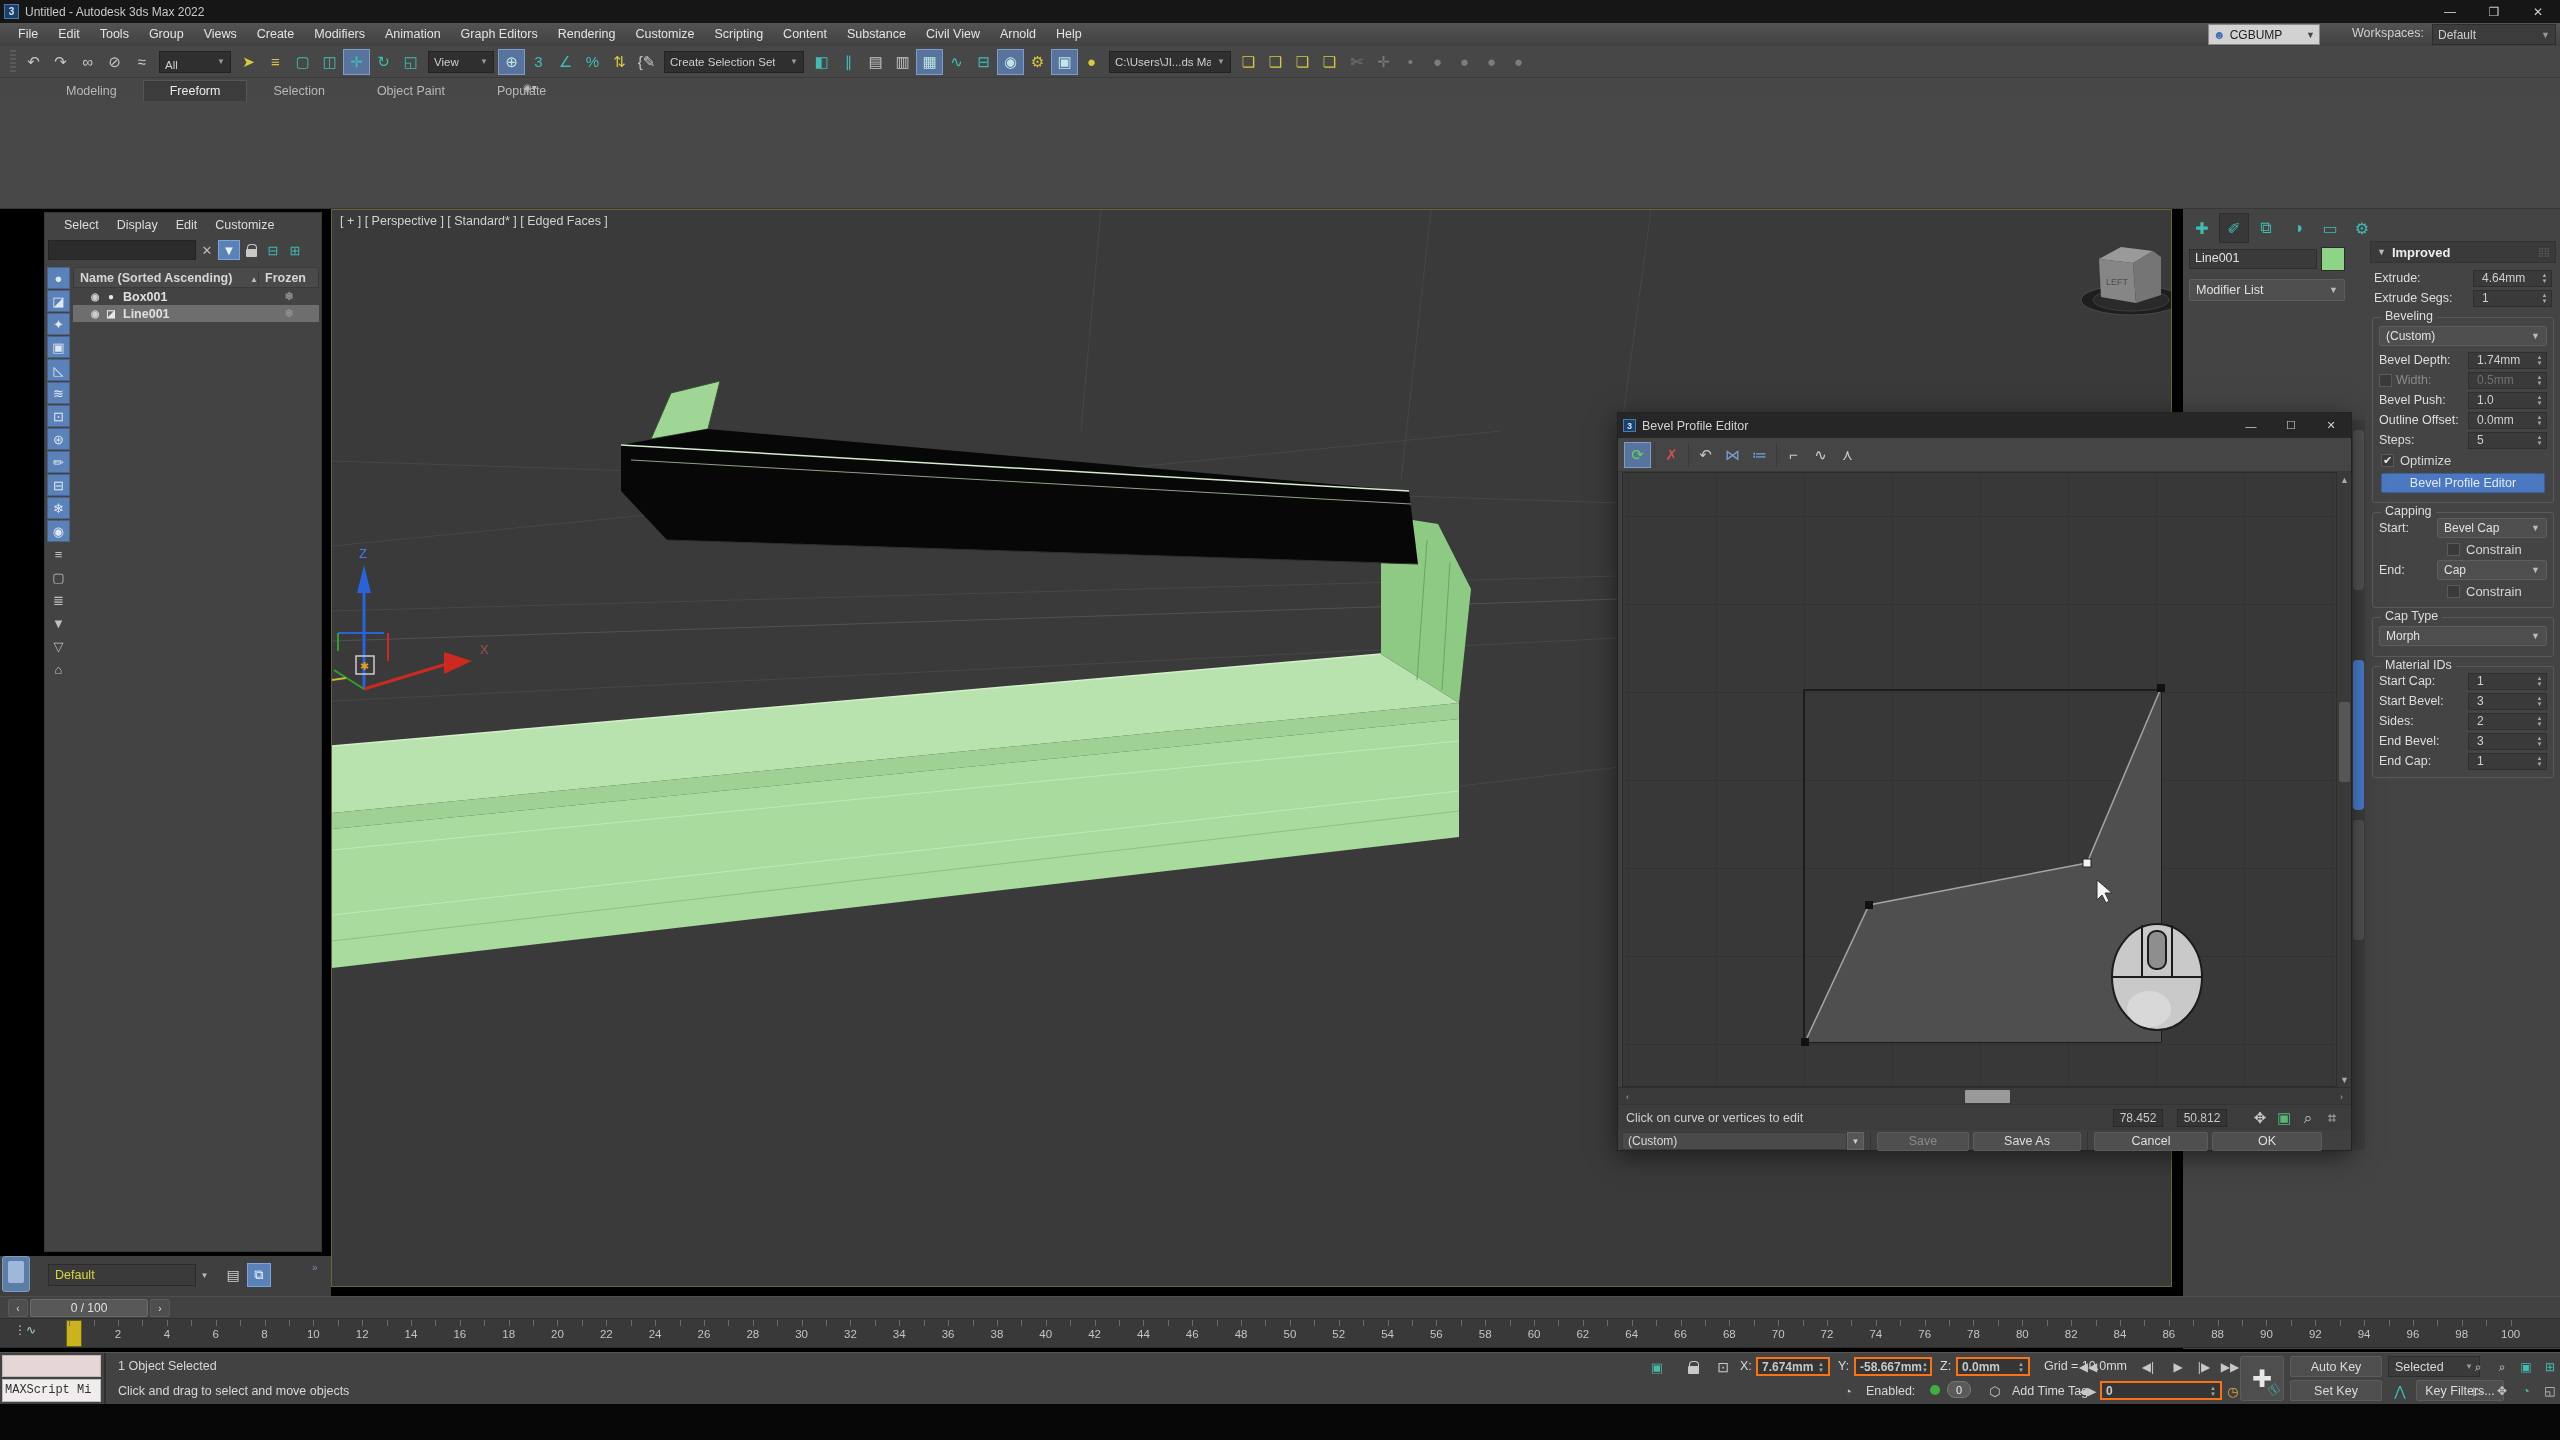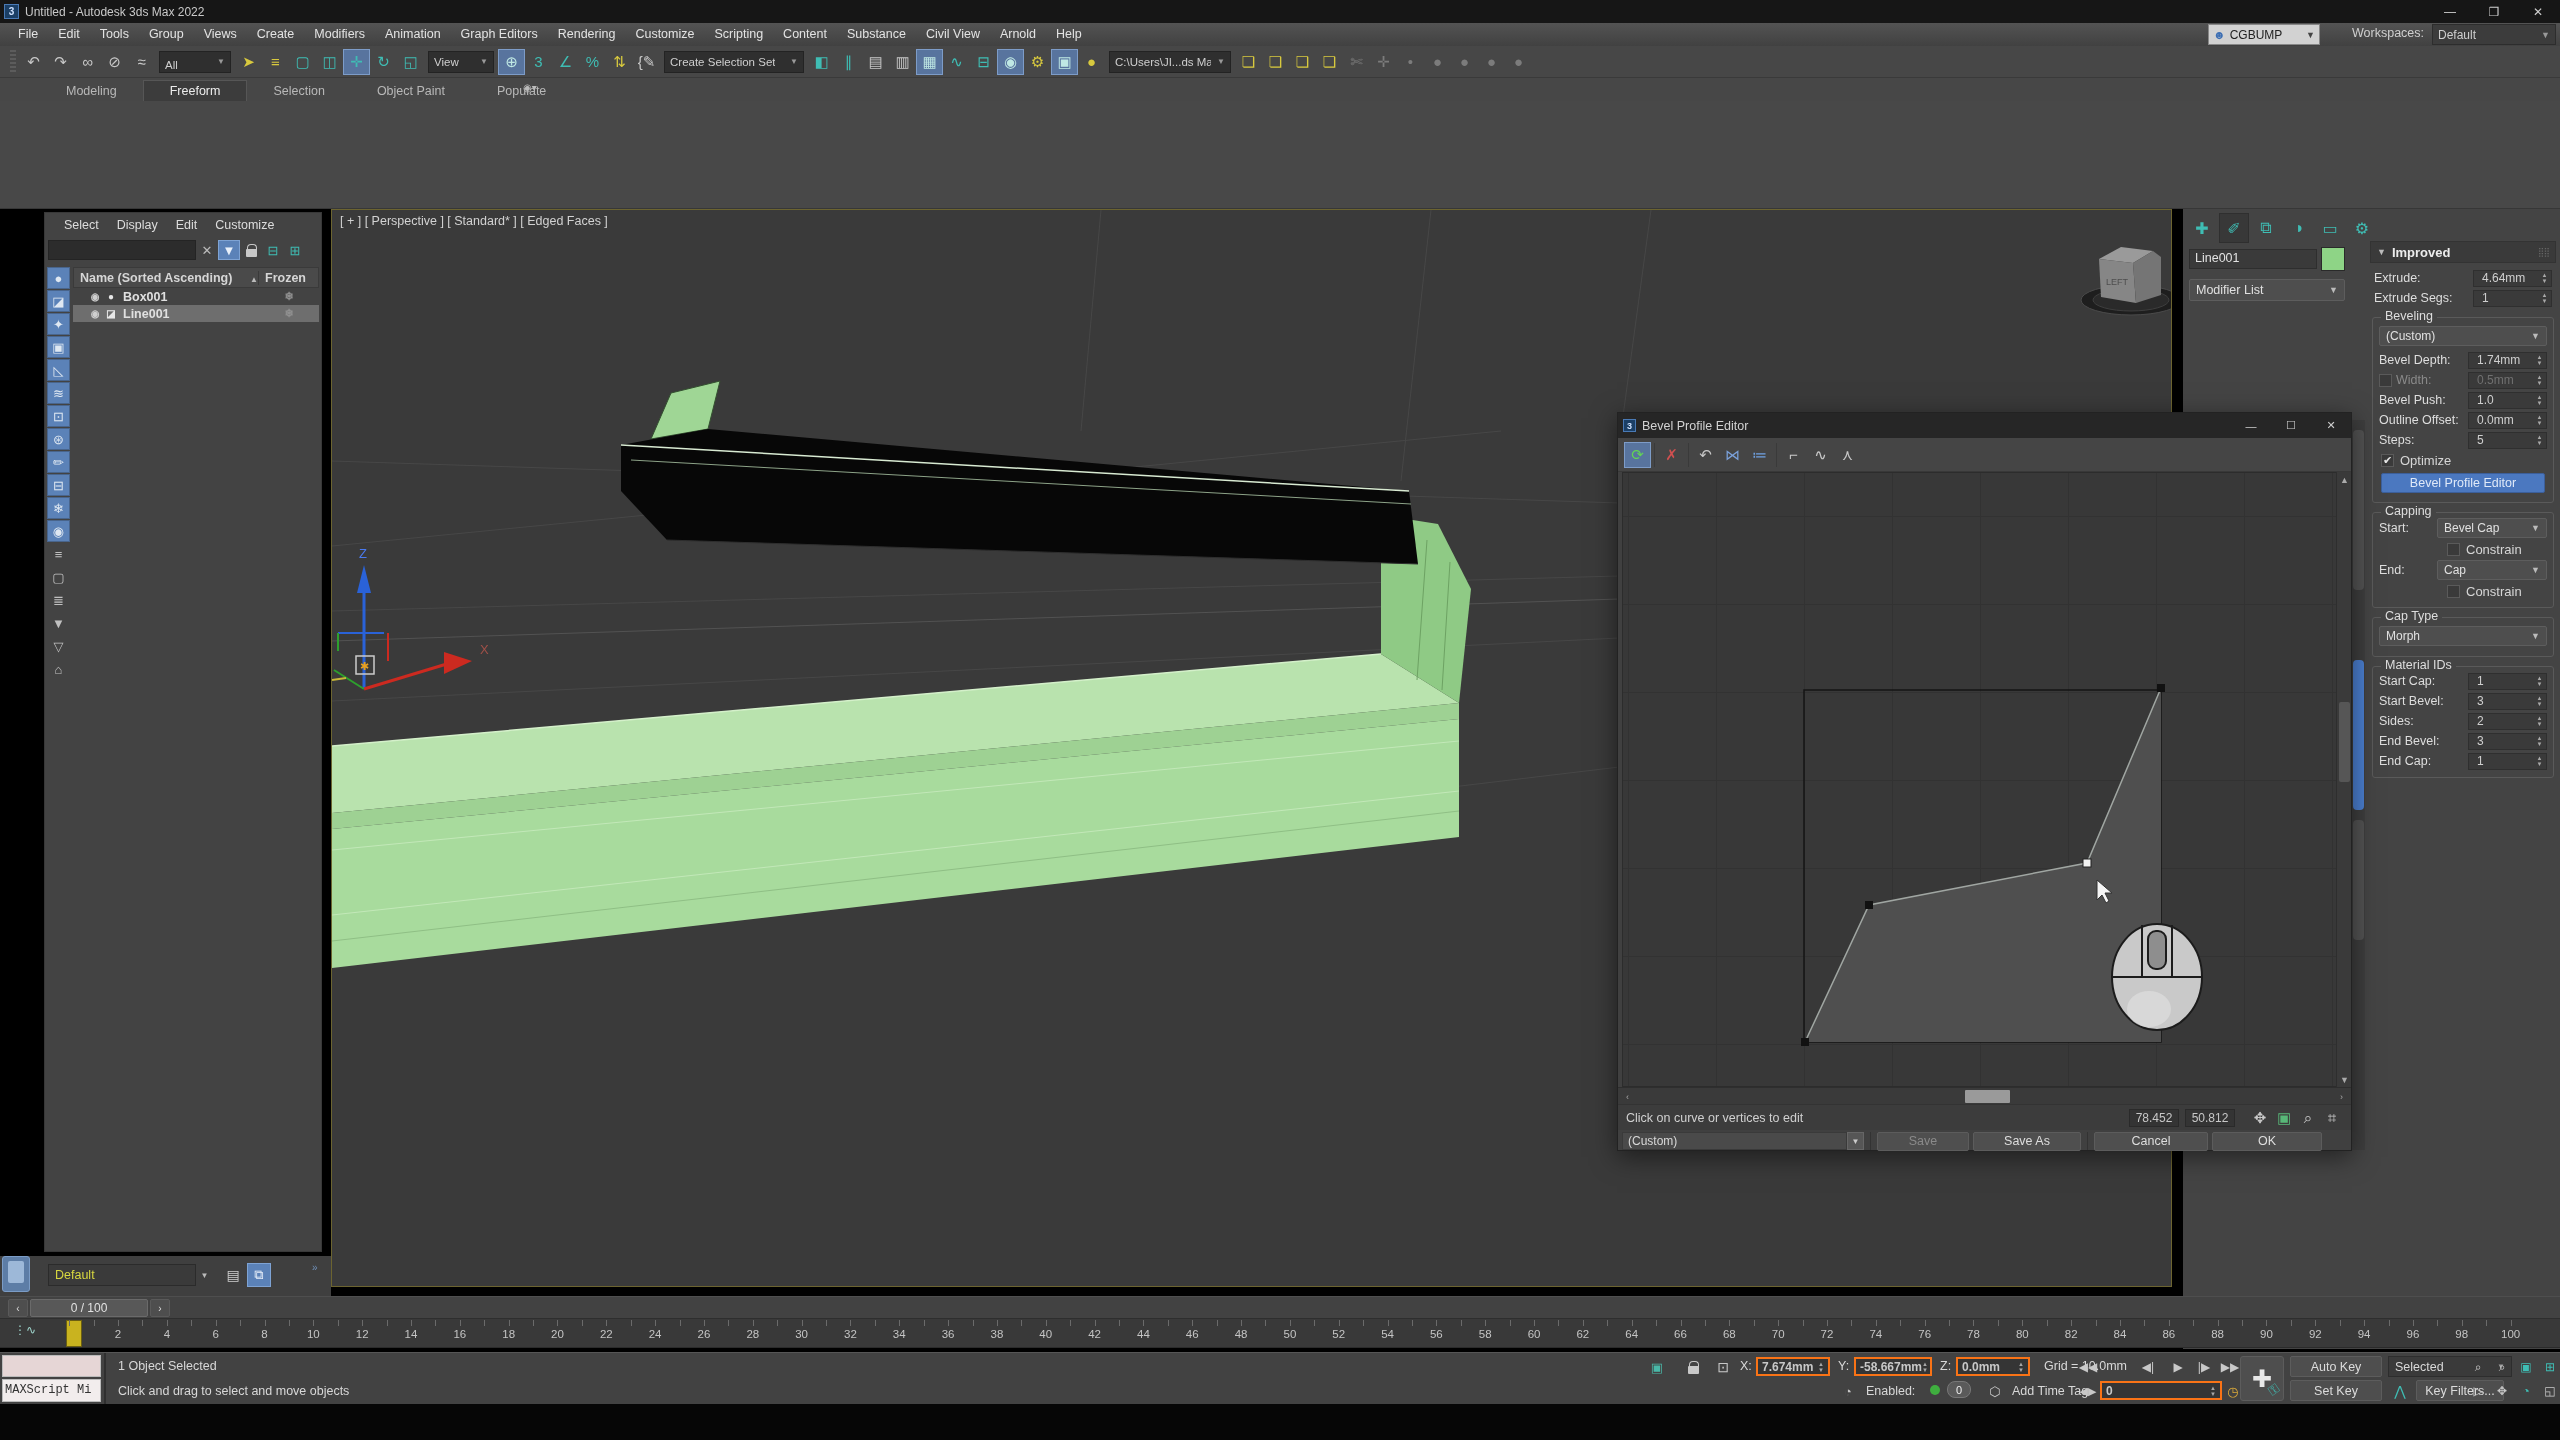--- a/index.html
+++ b/index.html
@@ -670,7 +670,7 @@
   </div>
   <div id="dlg-status">
     <span class="msg">Click on curve or vertices to edit</span>
-    <div style="margin-left:auto;display:flex;align-items:center;gap:6px;padding-right:8px;">
+    <div style="margin-left:auto;display:flex;align-items:center;gap:14px;padding-right:8px;">
       <div class="coordbox">78.452</div>
       <div class="coordbox">50.812</div>
       <div id="dlg-nav" style="display:flex;gap:2px;margin-left:8px;">

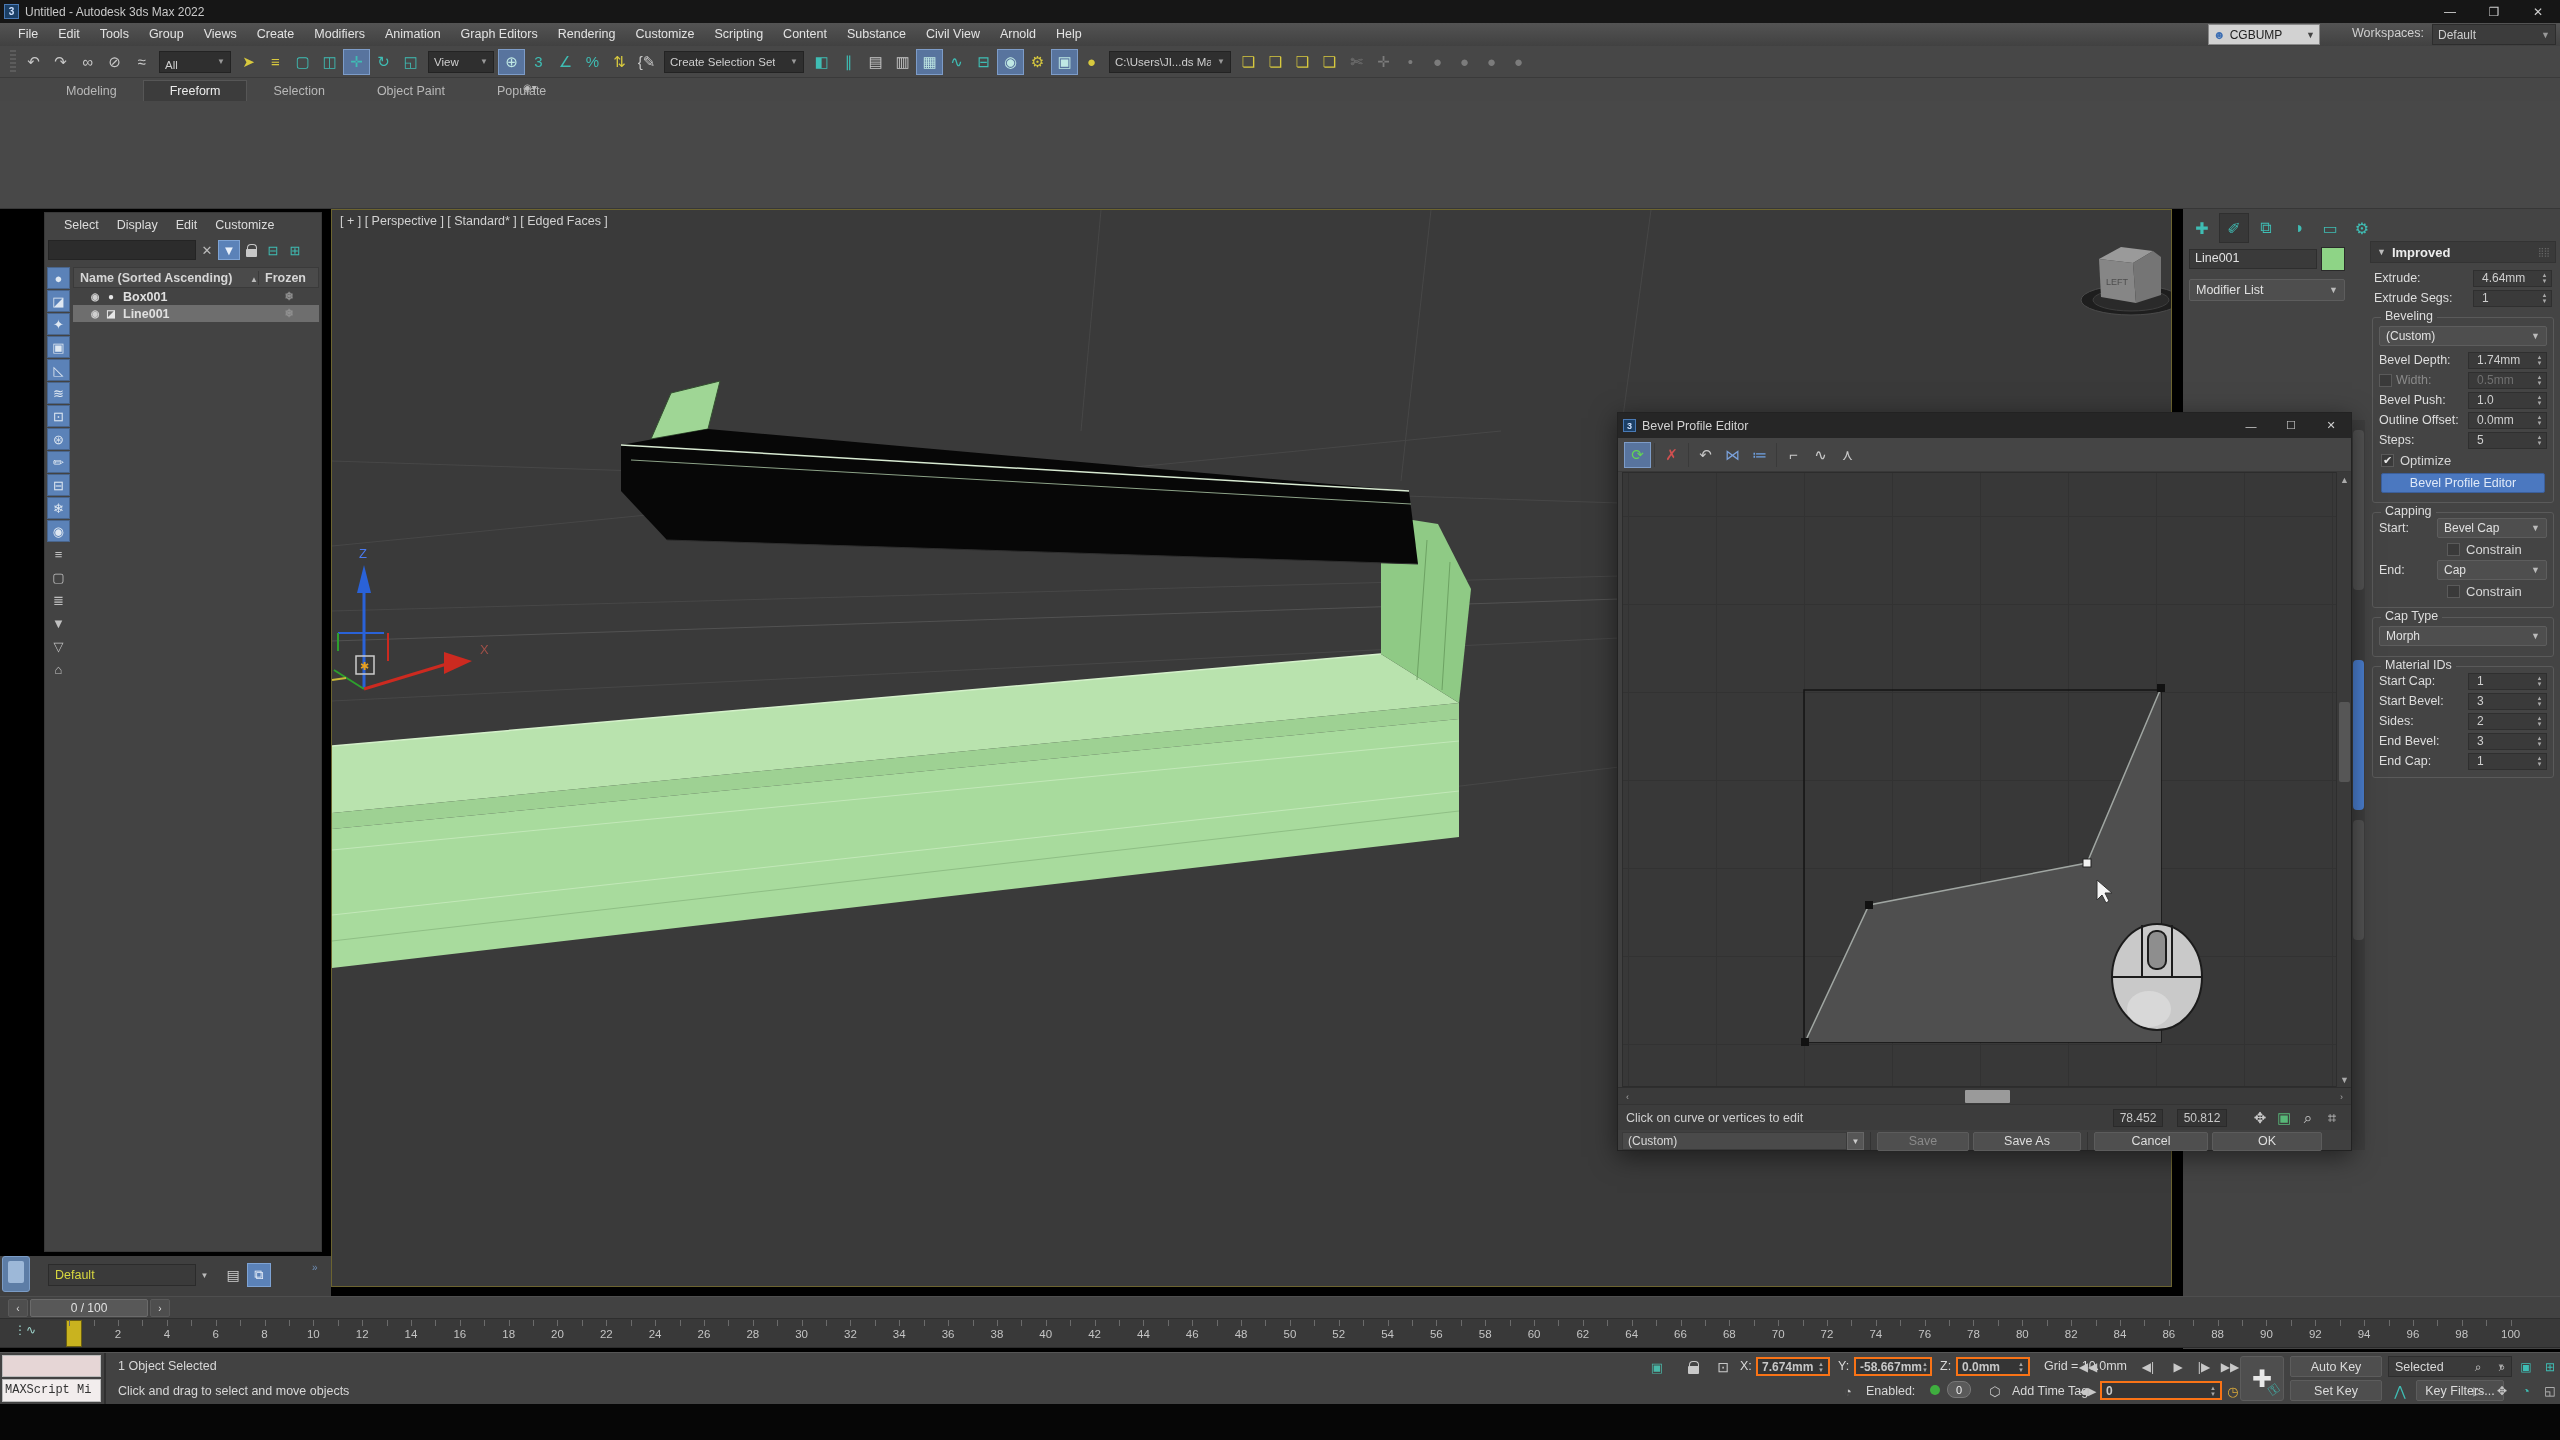--- a/index.html
+++ b/index.html
@@ -164,7 +164,7 @@
   .sb-btn{position:absolute;height:21px;background:#4e4e4e;border:1px solid #5c5c5c;border-radius:2px;color:#dcdcdc;font-size:12.5px;display:flex;align-items:center;justify-content:center;}
   #bigkey{position:absolute;left:2240px;top:3px;width:44px;height:45px;background:#4e4e4e;border:1px solid #5c5c5c;border-radius:3px;color:#e8e8e8;display:flex;align-items:center;justify-content:center;font-size:24px;}
   #bigkey .keyglyph{position:absolute;right:4px;bottom:2px;font-size:13px;color:var(--teal);transform:rotate(-35deg);}
-  #sel-dd{position:absolute;left:2388px;top:3px;width:124px;height:21px;background:#3a3a3a;border:1px solid #2d2d2d;display:flex;align-items:center;padding:0 6px;font-size:12.5px;color:#d8d8d8;}
+  #sel-dd{position:absolute;left:2388px;top:3px;width:92px;height:21px;background:#3a3a3a;border:1px solid #2d2d2d;display:flex;align-items:center;padding:0 6px;font-size:12.5px;color:#d8d8d8;}
   #sel-dd .dd{margin-left:auto;font-size:8px;color:#999;}
   #enabled-dot{position:absolute;left:1930px;top:32px;width:10px;height:10px;border-radius:50%;background:#3fae3f;}
   #zero-pill{position:absolute;left:1947px;top:28px;width:24px;height:17px;border-radius:8px;background:#5a5a5a;border:1px solid #777;color:#eee;font-size:11px;display:flex;align-items:center;justify-content:center;}

